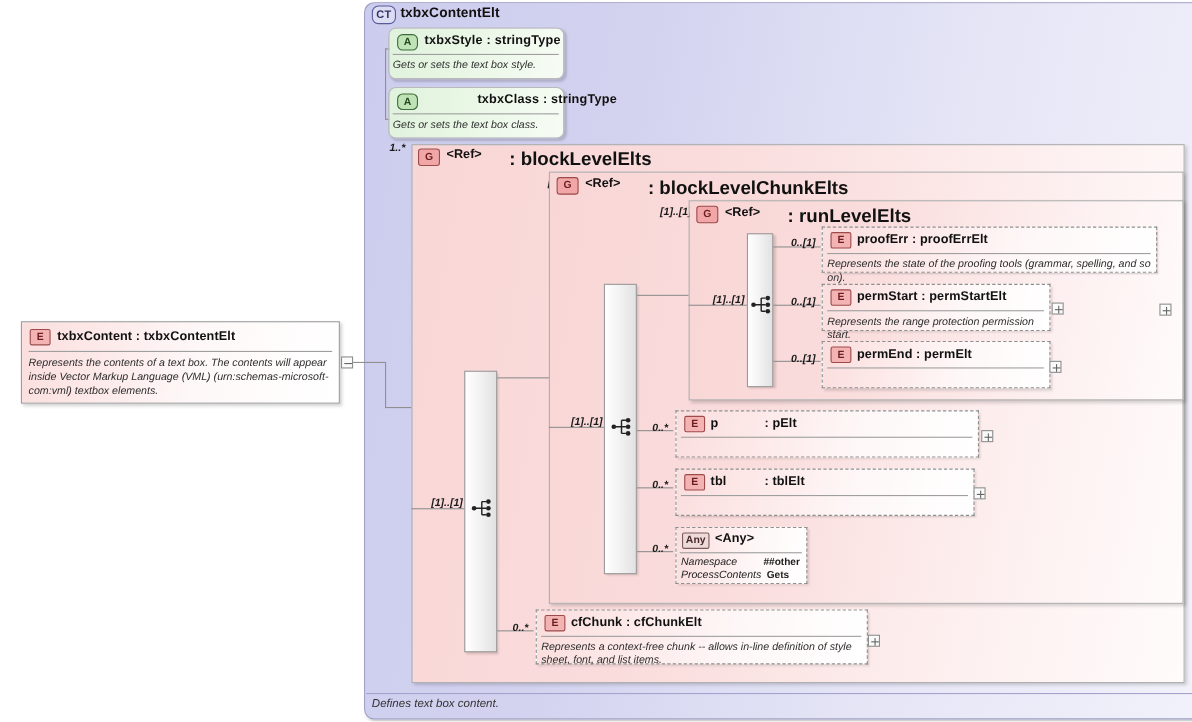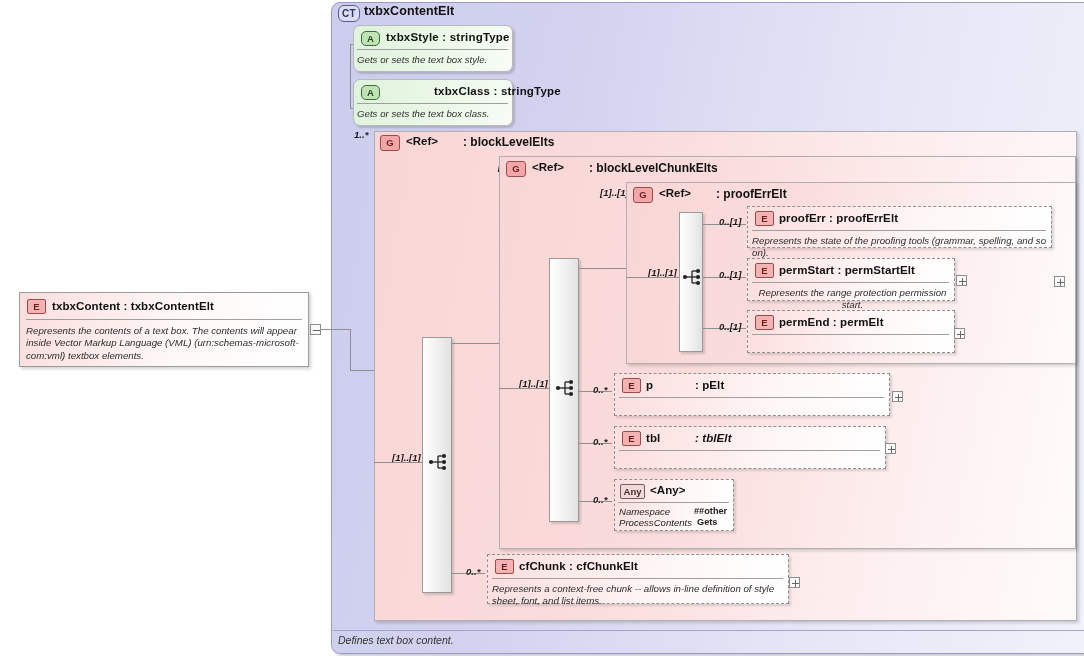--- a/index.html
+++ b/index.html
@@ -63,7 +63,7 @@
     text-align:center;line-height:14px;
   }
   .grp-ref{font-size:11.5px;font-weight:bold;color:#111;}
-  .grp-type{font-size:12px;font-weight:bold;color:#111;}
+  .grp-type{font-size:17px;font-weight:bold;color:#111;}
 
   
   .el-box{

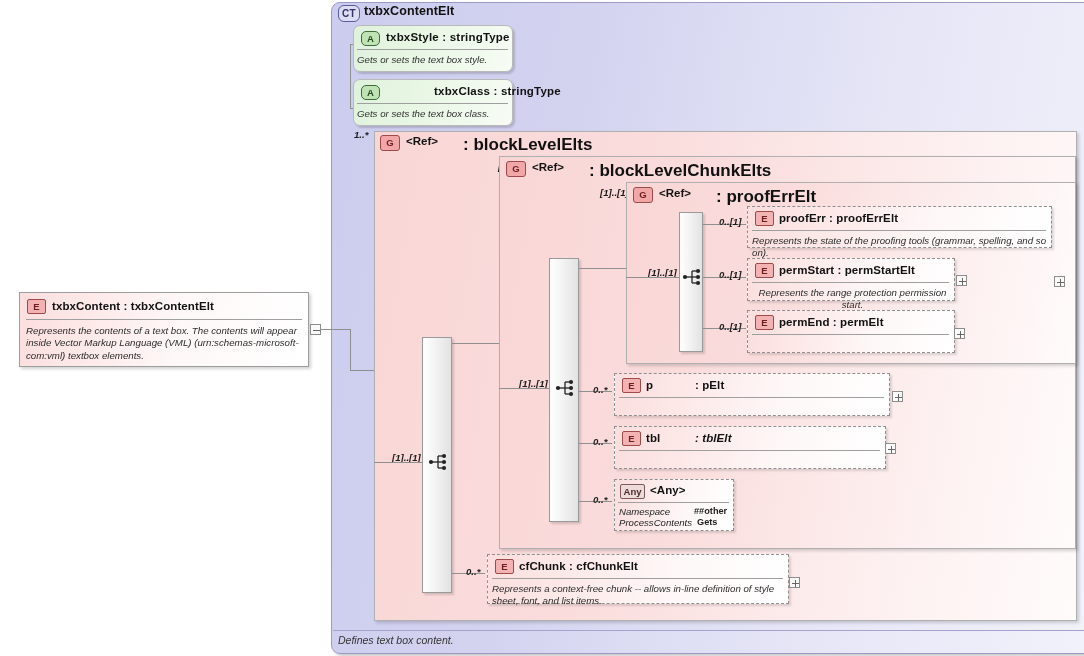--- a/index.html
+++ b/index.html
@@ -212,7 +212,7 @@
   <div class="abs grp" style="left:610px;top:182px;width:450px;height:182px;"></div>
   <div class="abs grp-badge" style="left:617px;top:187px;">G</div>
   <div class="abs grp-ref" style="left:643px;top:187px;">&lt;Ref&gt;</div>
-  <div class="abs grp-type" style="left:700px;top:187px;">: proofErrElt</div>
+  <div class="abs grp-type" style="left:700px;top:187px;">: runLevelElts</div>
 
   <div class="abs card" style="left:632px;top:267px;">[1]..[1]</div>
   <div class="abs hline" style="left:610px;top:277px;width:53px;"></div>

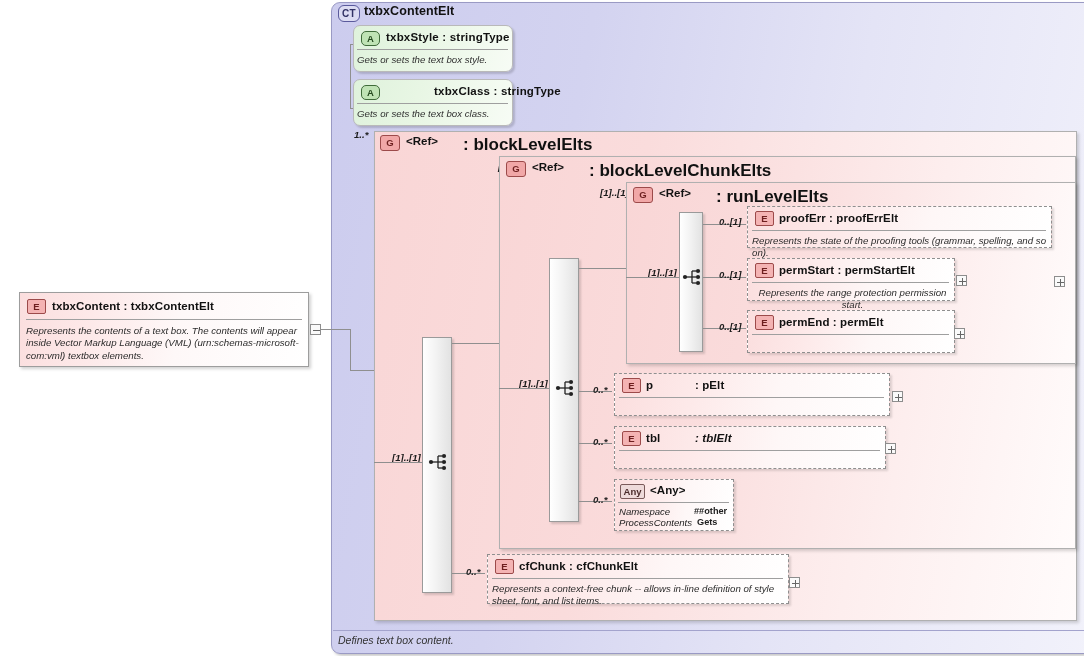--- a/index.html
+++ b/index.html
@@ -246,7 +246,7 @@
   <div class="abs el-badge" style="left:739px;top:263px;">E</div>
   <div class="abs el-name" style="left:763px;top:264px;">permStart : permStartElt</div>
   <div class="abs el-rule" style="left:736px;top:282px;width:197px;"></div>
-  <div class="abs el-doc" style="left:736px;top:287px;width:201px;text-align:center;">Represents the range protection permission start.</div>
+  <div class="abs el-doc" style="left:736px;top:287px;width:201px;">Represents the range protection permission start.</div>
   <div class="abs plusbox plus" style="left:940px;top:275px;"></div>
 
   <div class="abs card" style="left:703px;top:321px;">0..[1]</div>

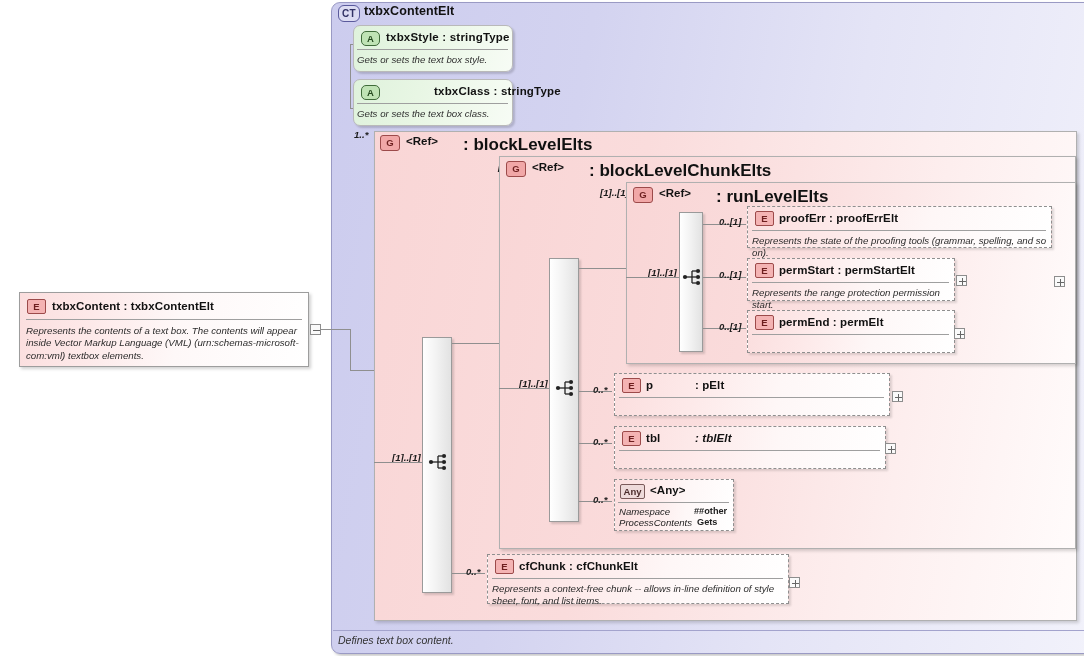--- a/index.html
+++ b/index.html
@@ -268,7 +268,7 @@
   <div class="abs el-box dashed" style="left:598px;top:426px;width:272px;height:43px;"></div>
   <div class="abs el-badge" style="left:606px;top:431px;">E</div>
   <div class="abs el-name" style="left:630px;top:432px;">tbl</div>
-  <div class="abs el-name" style="left:679px;top:432px;font-style:italic;">: tblElt</div>
+  <div class="abs el-name" style="left:679px;top:432px;">: tblElt</div>
   <div class="abs el-rule" style="left:603px;top:450px;width:261px;"></div>
   <div class="abs plusbox plus" style="left:869px;top:443px;"></div>
 

